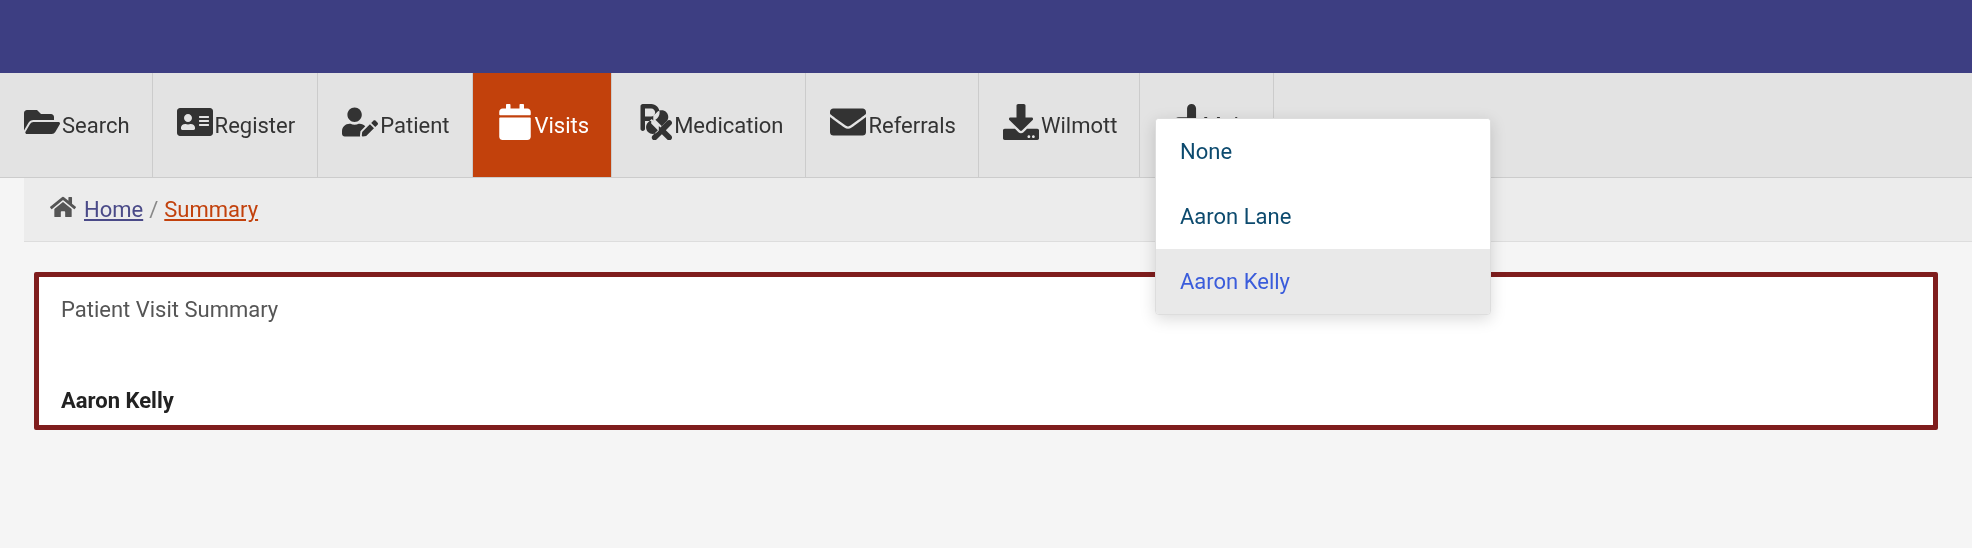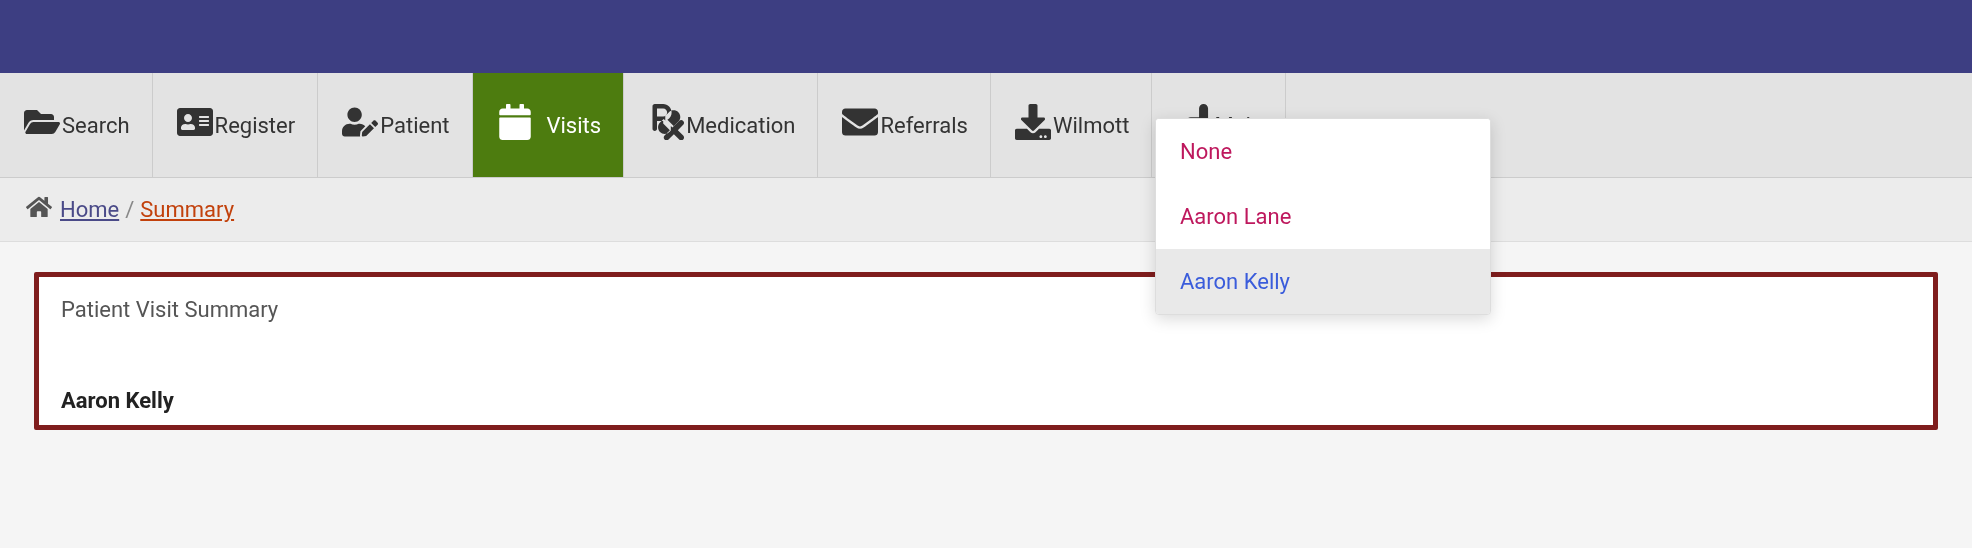--- a/index.html
+++ b/index.html
@@ -34,9 +34,8 @@
       color: #333;
     }
     .toolbar-item.active {
-      background: #4d7c0f;
+      background: #c2410c;
       color: #fff;
-      gap: 12px;
     }
     .toolbar-item .icon {
       width: 40px;

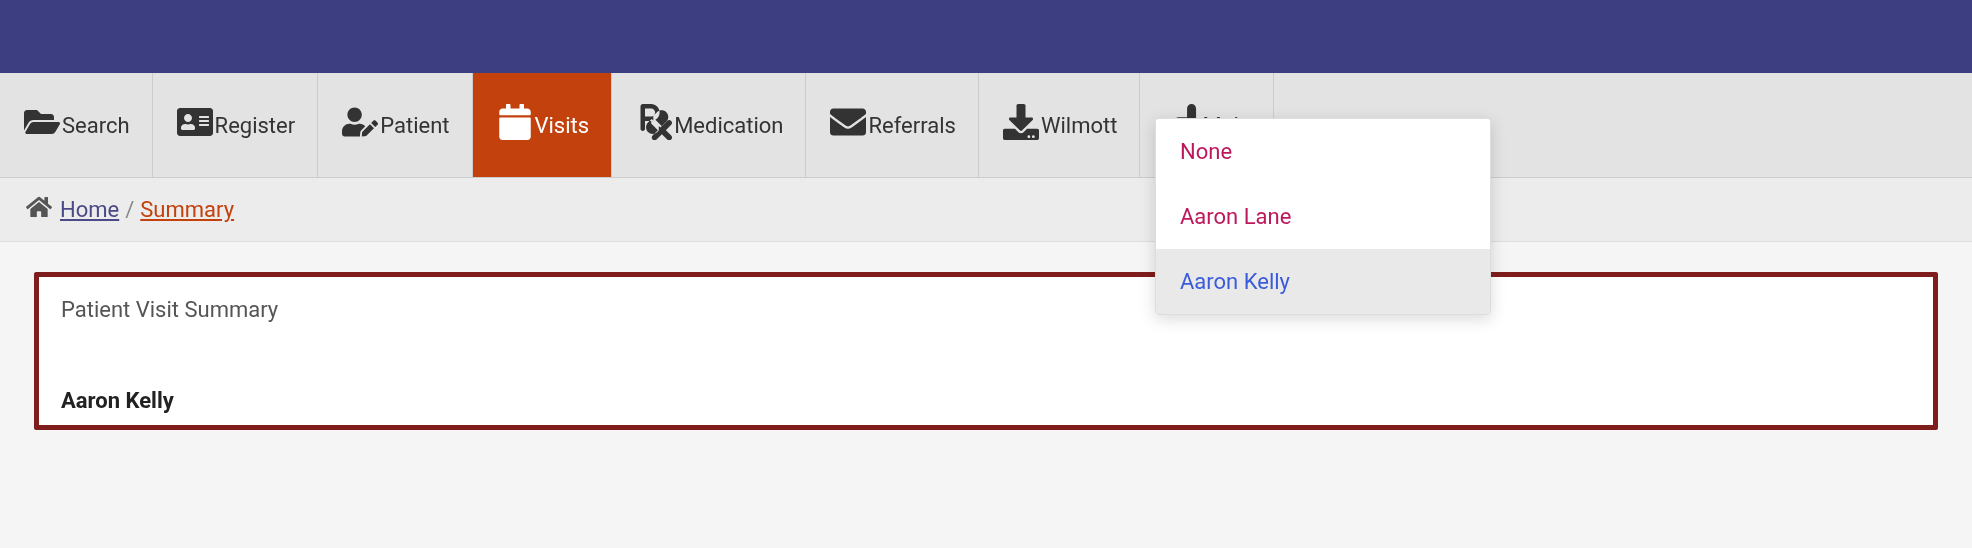--- a/index.html
+++ b/index.html
@@ -119,7 +119,7 @@
     .dropdown-item {
       padding: 20px 24px;
       font-size: 22px;
-      color: #be185d;
+      color: #0c4a6e;
       cursor: pointer;
       background: #fff;
     }

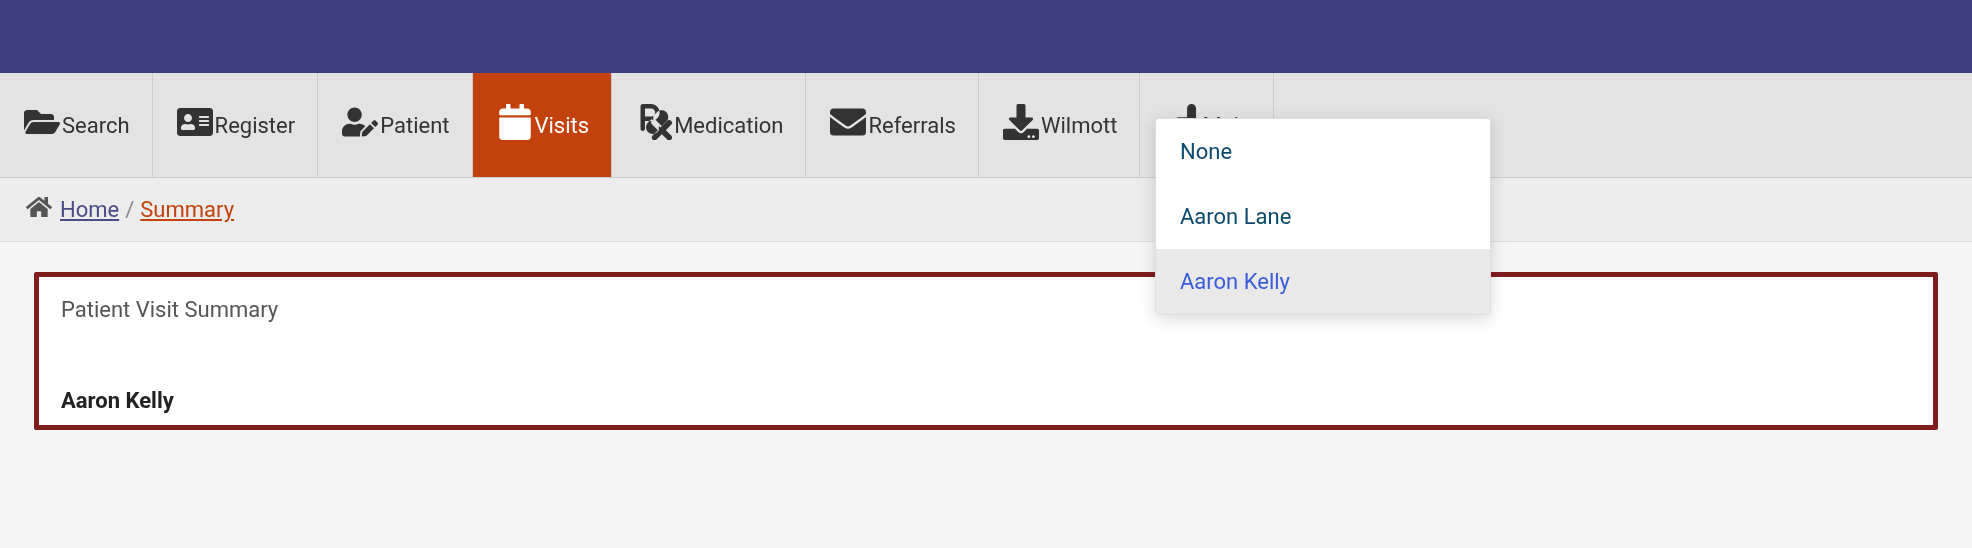--- a/index.html
+++ b/index.html
@@ -64,6 +64,7 @@
       border-bottom: 1px solid #ddd;
       color: #555;
       font-size: 22px;
+      margin-left: 24px;
     }
     .breadcrumb-bar .home-icon svg {
       width: 26px;

